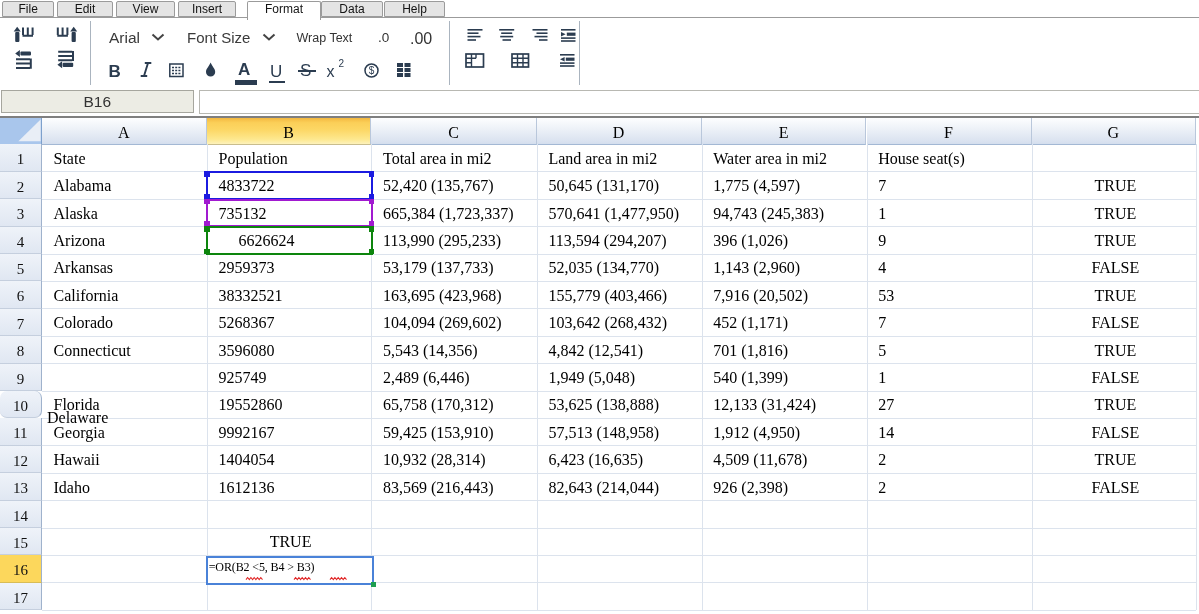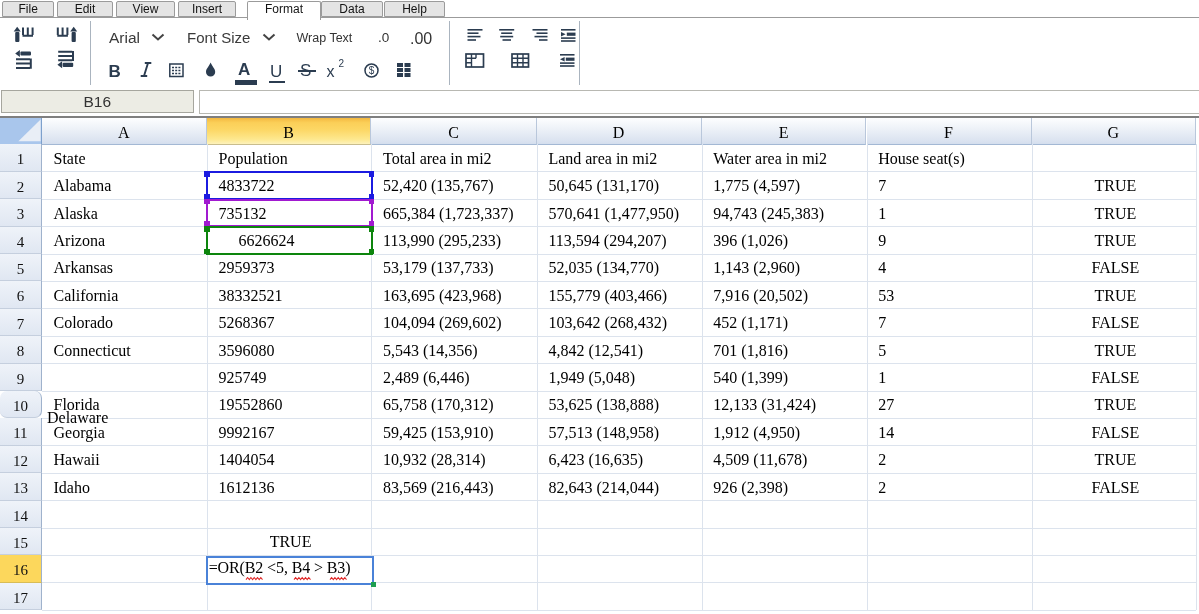--- a/index.html
+++ b/index.html
@@ -296,7 +296,7 @@
 <div class="hdl" style="left:368.6px;top:226.07px;background:#0d850d;"></div>
 <div class="hdl" style="left:368.6px;top:248.87px;background:#0d850d;"></div>
 <div class="refbox" style="left:206.3px;top:555.98px;width:167.5px;height:28.91px;border:2.4px solid #4a82d8;background:#fff;"></div>
-<div class="cell" style="left:208.7px;top:554.17px;height:27.41px;line-height:27.41px;font-size:16px;"><span style="letter-spacing:-0.12px;">=OR(B2 &lt;5, B4 &gt; B3)</span></div>
+<div class="cell" style="left:208.7px;top:554.17px;height:27.41px;line-height:27.41px;font-size:12px;"><span style="letter-spacing:-0.12px;">=OR(B2 &lt;5, B4 &gt; B3)</span></div>
 <svg class="ab" style="left:245.7px;top:577.4px;" width="16.5" height="4">
     <path d="M0 2.6 L1.6 0.5 L3.3 2.6 L4.9 0.5 L6.6 2.6 L8.2 0.5 L9.9 2.6 L11.5 0.5 L13.2 2.6 L14.8 0.5 L16.5 2.6" stroke="#e02525" stroke-width="1.05" fill="none"></path>
   </svg>

